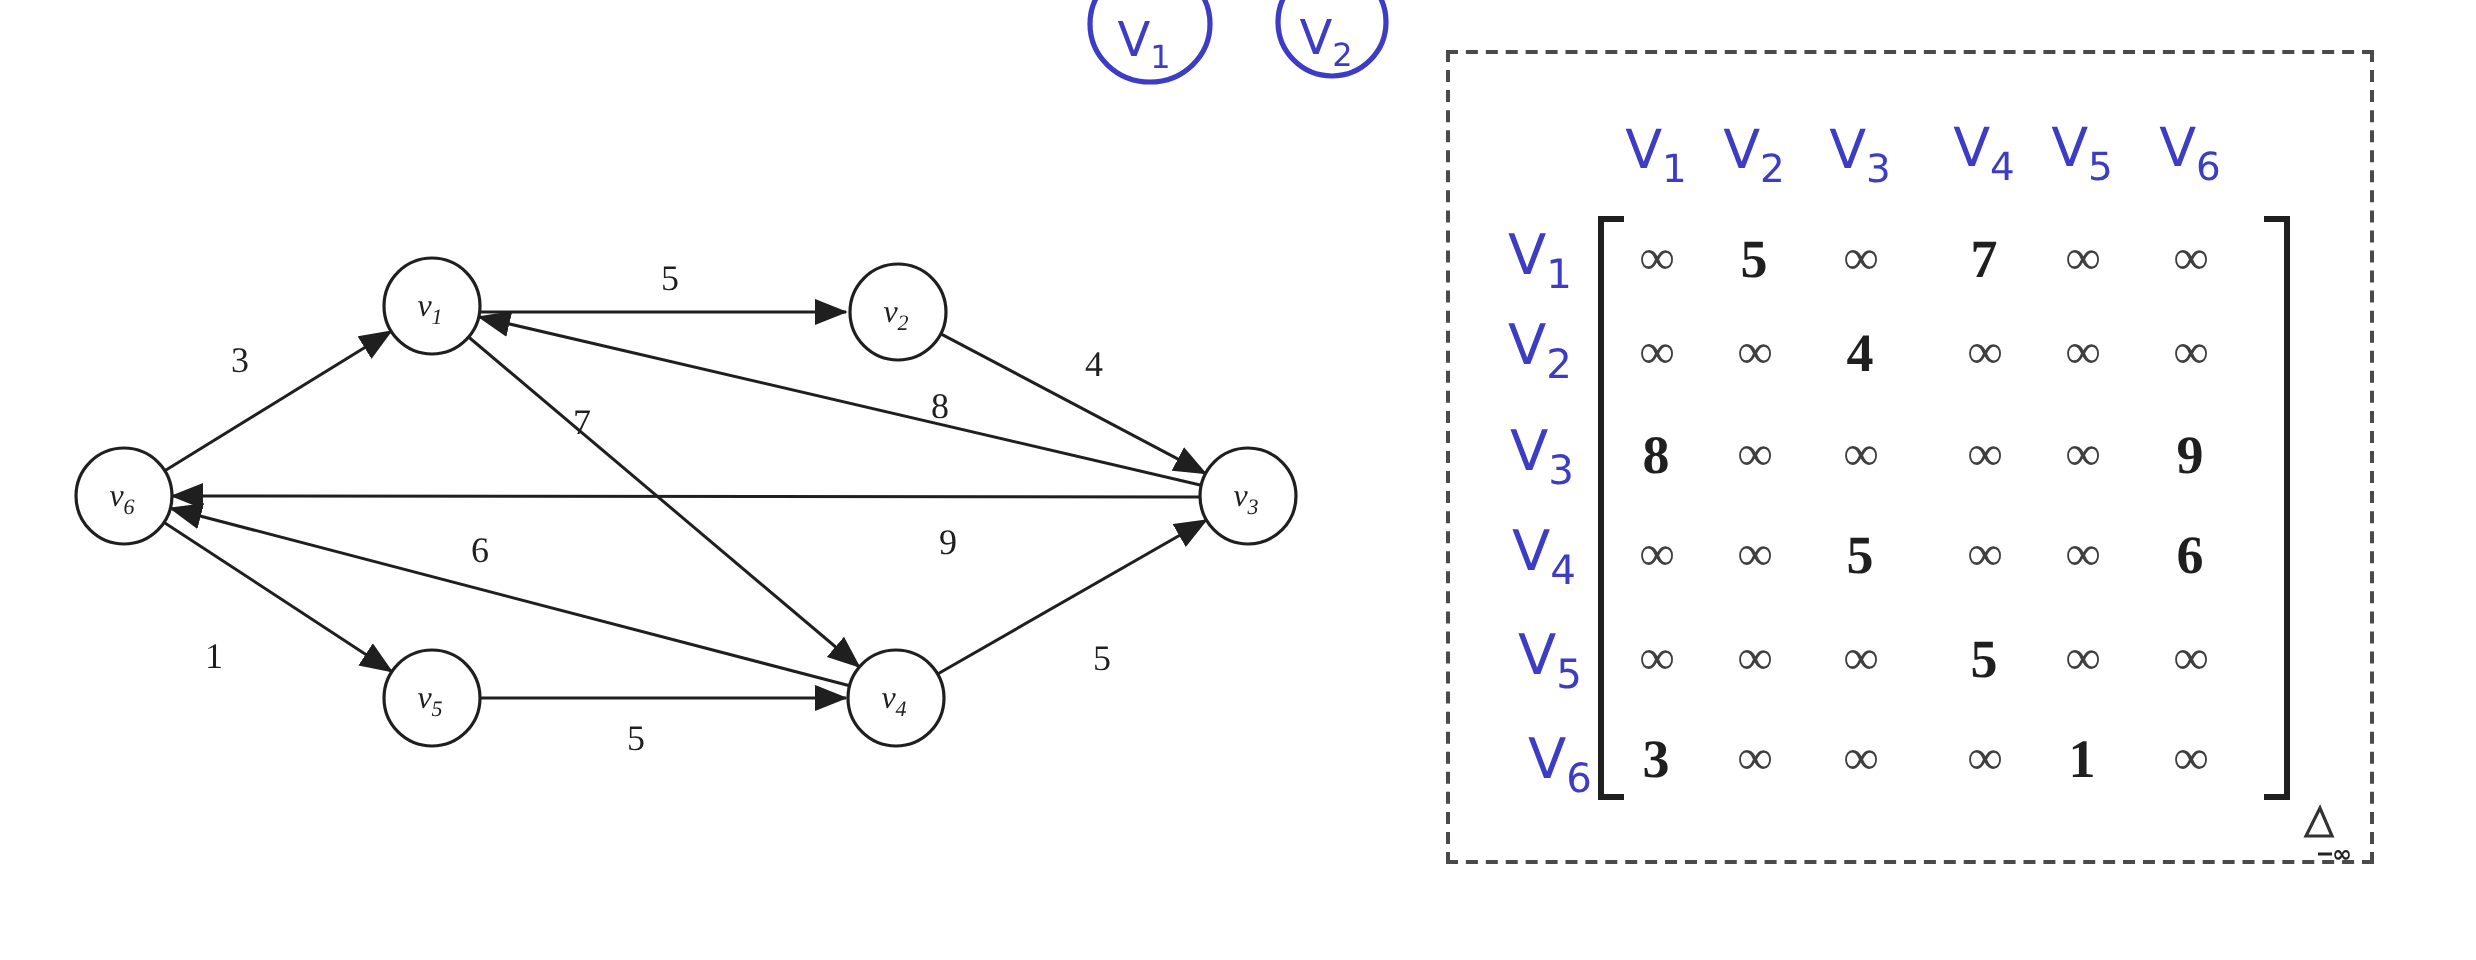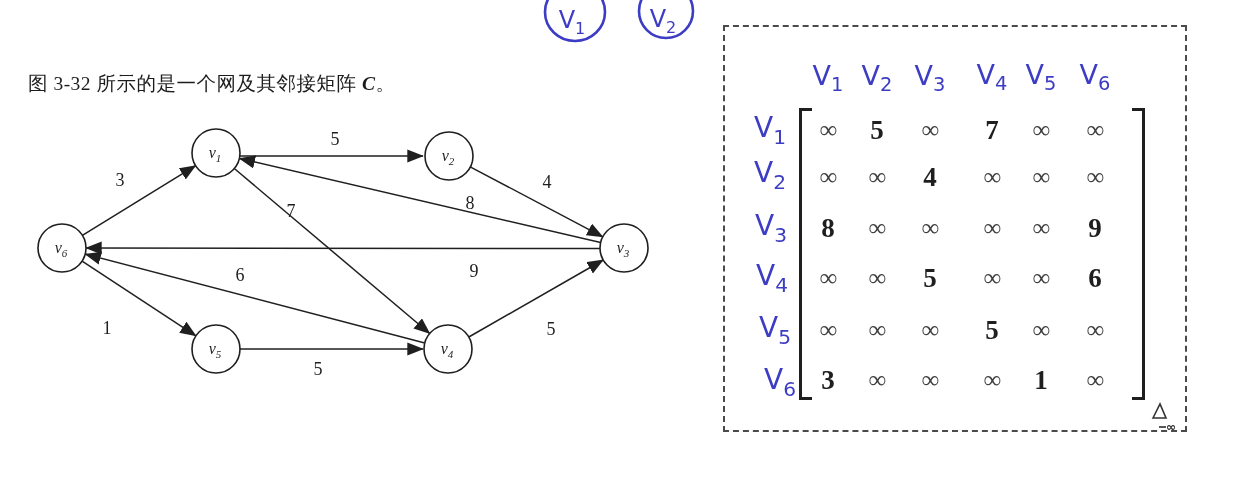--- a/index.html
+++ b/index.html
@@ -53,7 +53,6 @@
 
 <div class="page">
 
-  <div class="caption"><span>图 3-32 所示的是一个网及其邻接矩阵 </span><span class="math-c">C</span><span>。</span></div>
 
   <svg class="graph-svg" width="720" height="480" viewBox="0 0 720 480">
     <defs>

